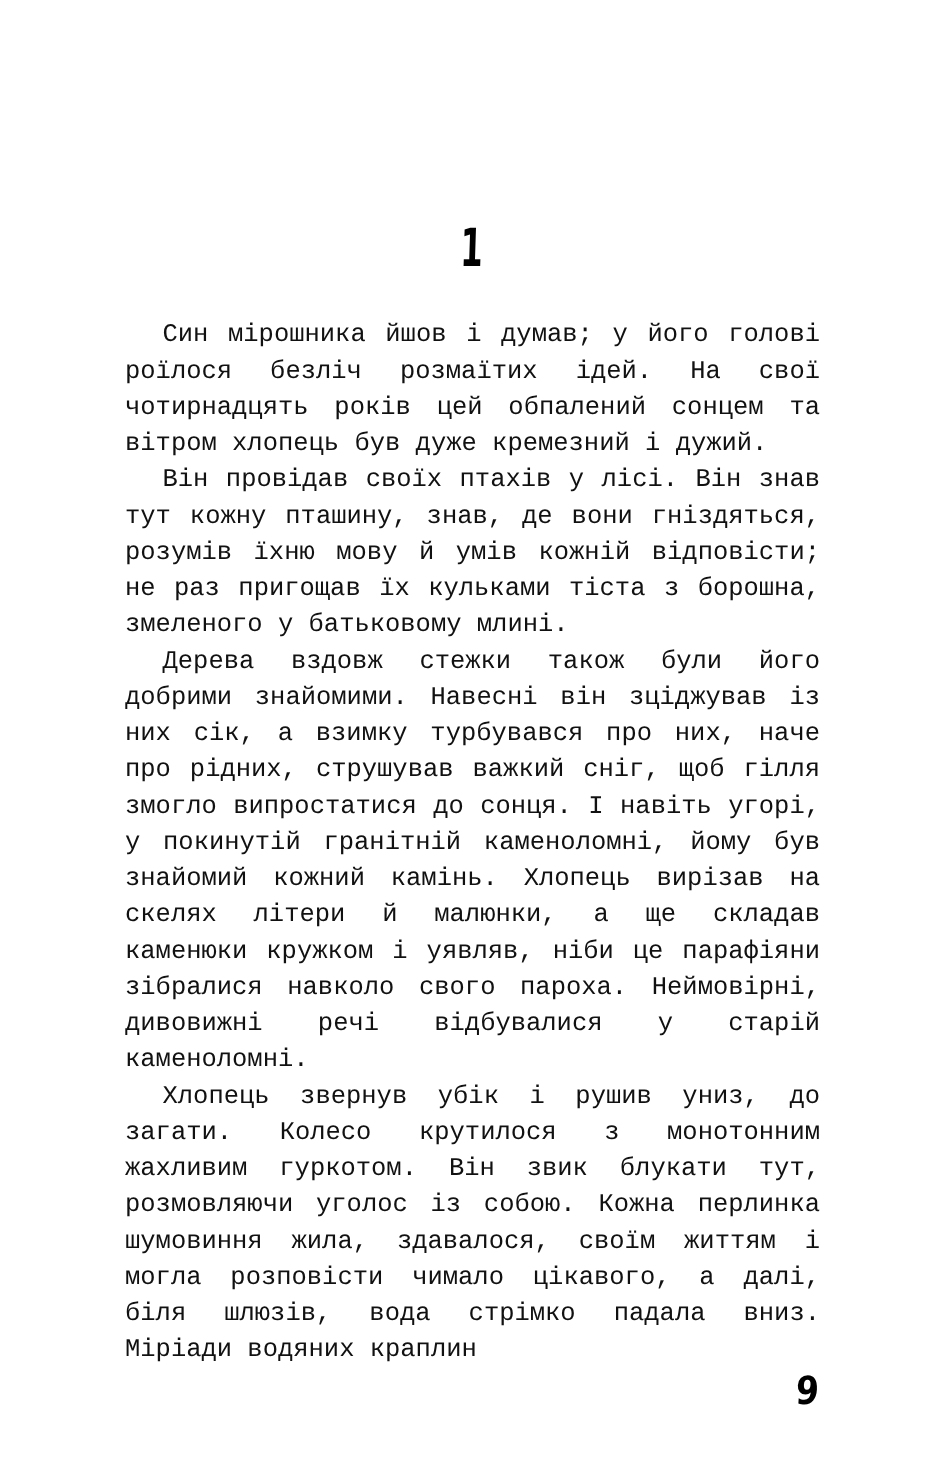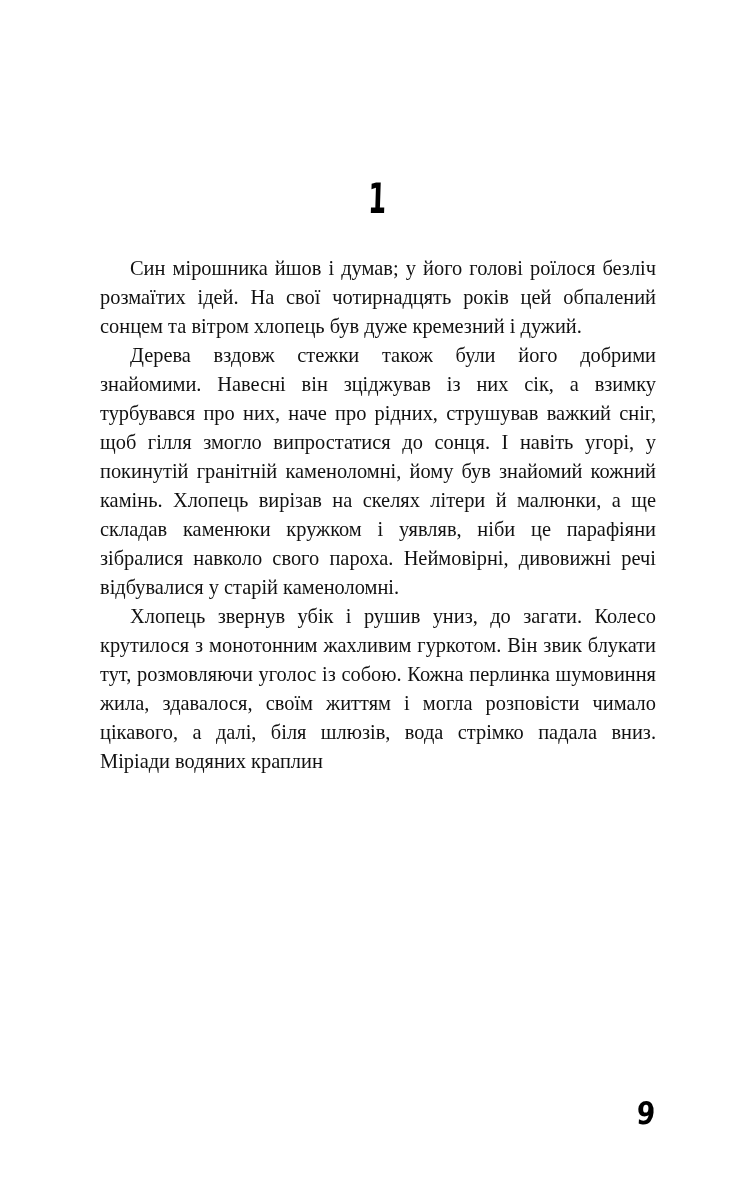--- a/index.html
+++ b/index.html
@@ -45,7 +45,7 @@
 
   
   .body-text {
-    font-family: Liberation Serif, serif;
+    font-family: Liberation Mono, monospace;
     font-size: 20.4px;
     line-height: 29px;
     color: #111111;

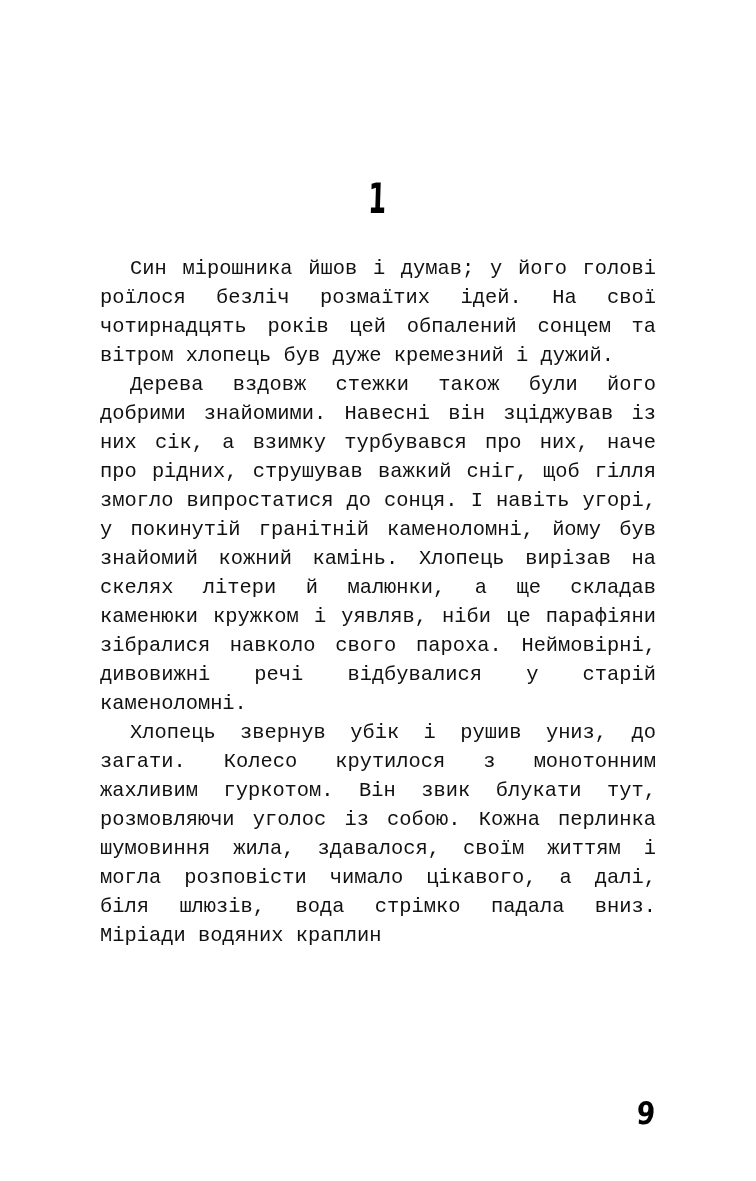--- a/index.html
+++ b/index.html
@@ -87,6 +87,7 @@
 
     <div class="body-text">
       <p>Син мірошника йшов і думав; у його голові роїлося безліч розмаїтих ідей. На свої чотирнадцять років цей обпалений сонцем та вітром хлопець був дуже кремезний і дужий.</p>
+      <p>Він провідав своїх птахів у лісі. Він знав тут кожну пташину, знав, де вони гніздяться, розумів їхню мову й умів кожній відповісти; не раз пригощав їх кульками тіста з борошна, змеленого у батьковому млині.</p>
       <p>Дерева вздовж стежки також були його добрими знайомими. Навесні він зціджував із них сік, а взимку турбувався про них, наче про рідних, струшував важкий сніг, щоб гілля змогло випростатися до сонця. І навіть угорі, у покинутій гранітній каменоломні, йому був знайомий кожний камінь. Хлопець вирізав на скелях літери й малюнки, а ще складав каменюки кружком і уявляв, ніби це парафіяни зібралися навколо свого пароха. Неймовірні, дивовижні речі відбувалися у старій каменоломні.</p>
       <p>Хлопець звернув убік і рушив униз, до загати. Колесо крутилося з монотонним жахливим гуркотом. Він звик блукати тут, розмовляючи уголос із собою. Кожна перлинка шумовиння жила, здавалося, своїм життям і могла розповісти чимало цікавого, а далі, біля шлюзів, вода стрімко падала вниз. Міріади водяних краплин</p>
     </div>

